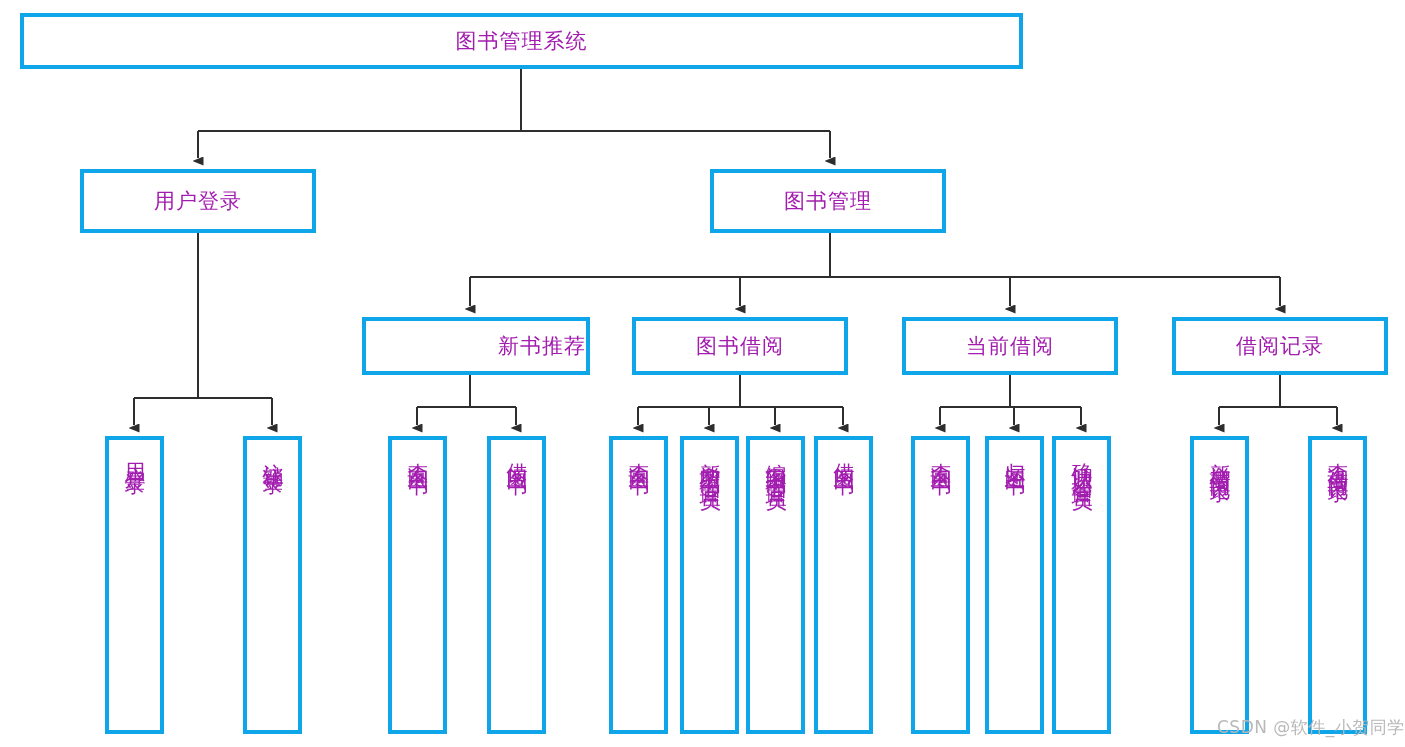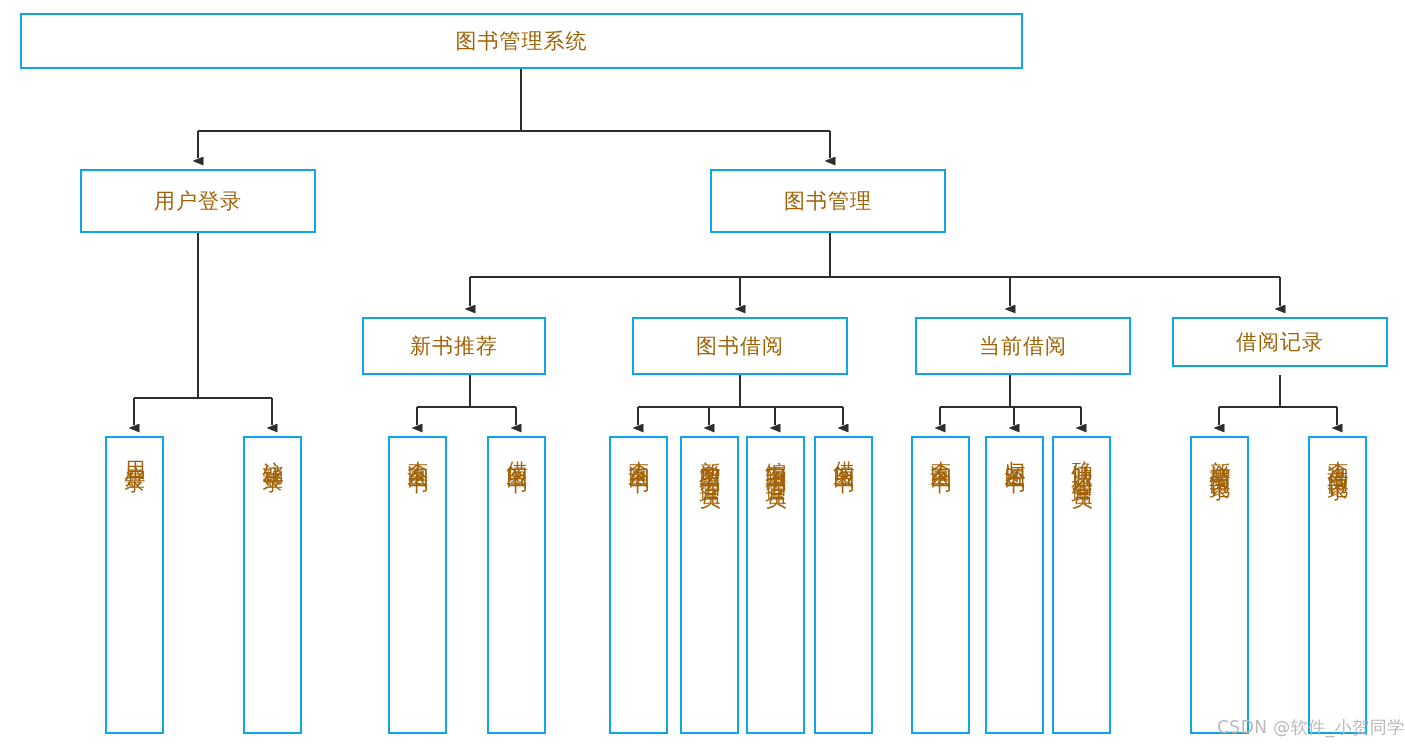--- a/index.html
+++ b/index.html
@@ -30,11 +30,11 @@
     position: absolute;
     box-sizing: border-box;
     background: #ffffff;
-    border: 2px solid #0ea5e9;
+    border: 4px solid #0ea5e9;
     display: flex;
     align-items: center;
     justify-content: center;
-    color: #a16207;
+    color: #a21caf;
   }
   .node .label {
     display: block;

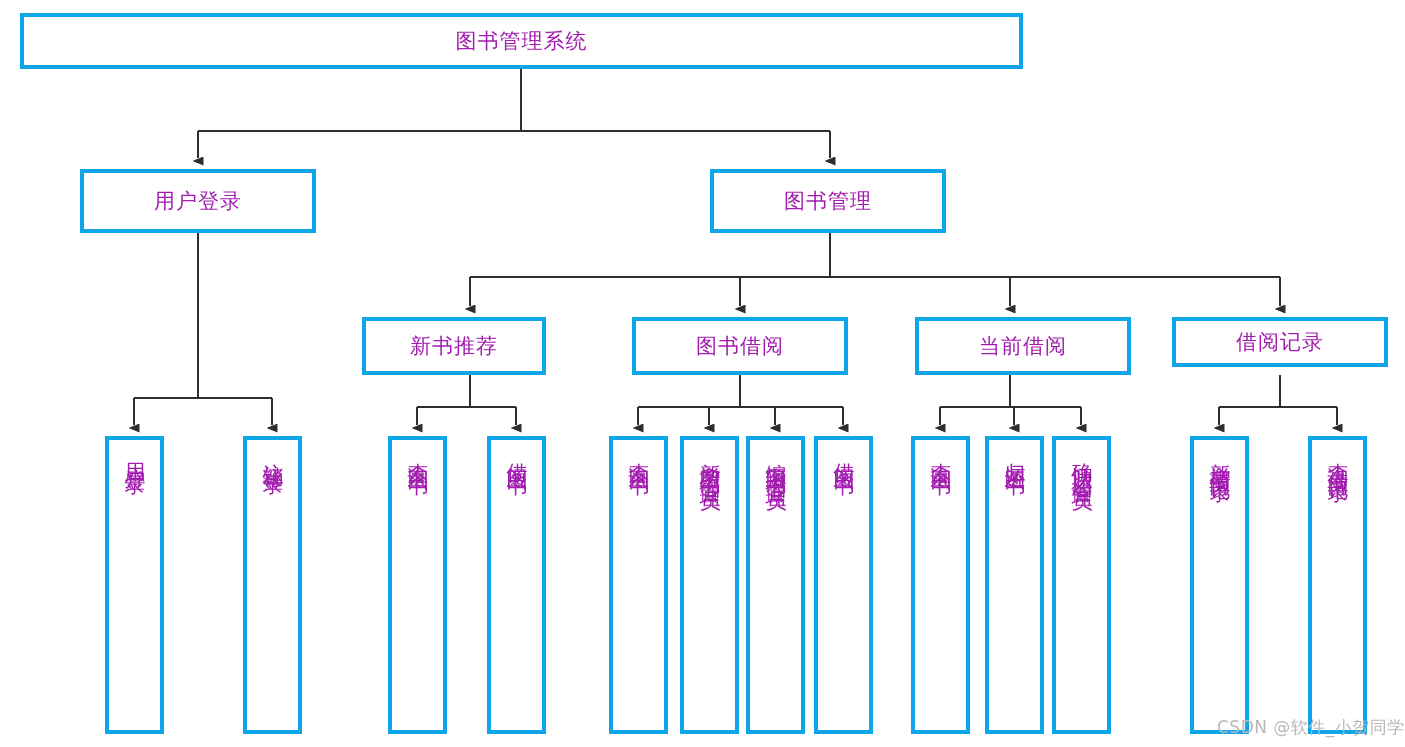--- a/index.html
+++ b/index.html
@@ -137,7 +137,7 @@
     <span class="label">图书管理</span>
   </div>
 
-  <div class="node horiz" style="left:362px; top:317px; width:184px; height:58px;">
+  <div class="node horiz" style="left:362px; top:317px; width:228px; height:58px;justify-content:flex-end;">
     <span class="label">新书推荐</span>
   </div>
   <div class="node horiz" style="left:632px; top:317px; width:216px; height:58px;align-items:center;">

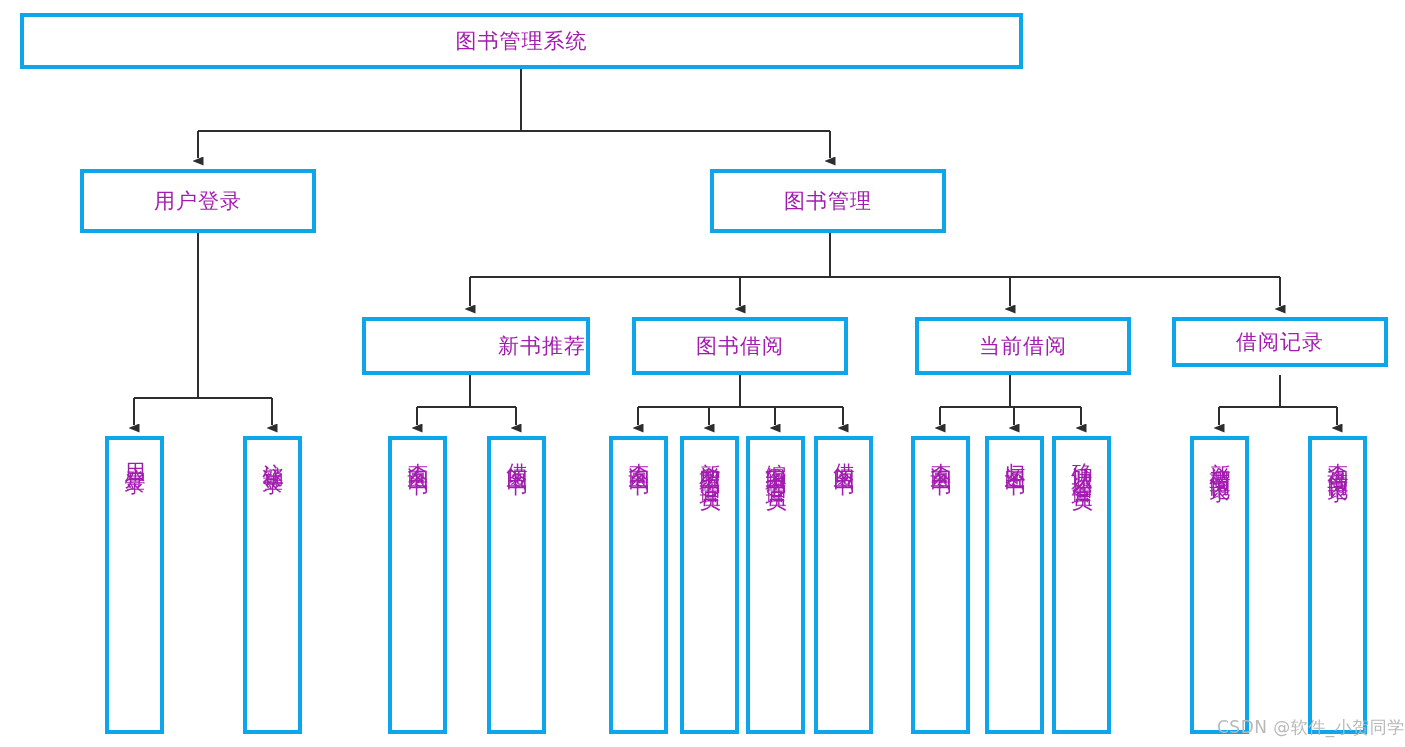--- a/index.html
+++ b/index.html
@@ -143,7 +143,7 @@
   <div class="node horiz" style="left:632px; top:317px; width:216px; height:58px;align-items:center;">
     <span class="label">图书借阅</span>
   </div>
-  <div class="node horiz" style="left:902px; top:317px; width:216px; height:58px;margin-left:13px;">
+  <div class="node horiz" style="left:902px; top:317px; width:216px; height:58px;">
     <span class="label">当前借阅</span>
   </div>
   <div class="node horiz" style="left:1172px; top:317px; width:216px; height:50px;">

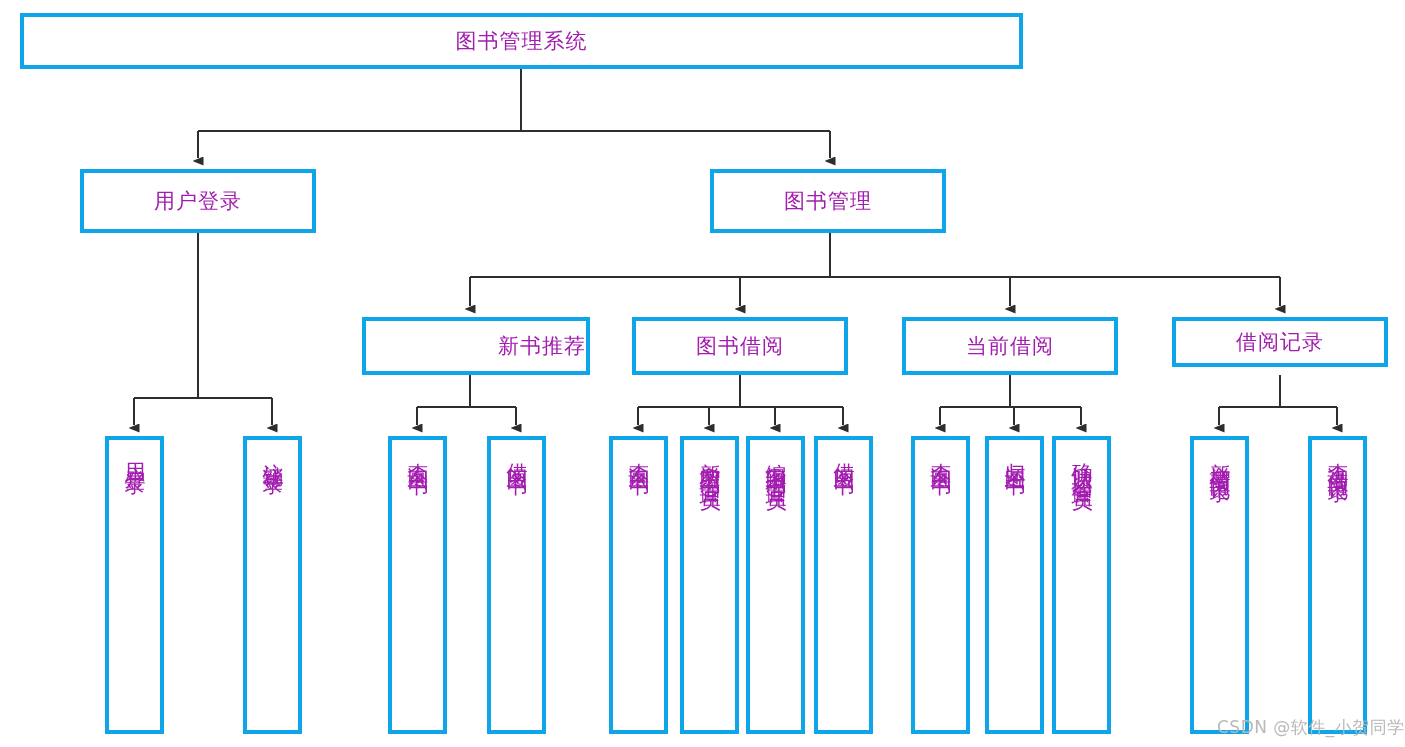--- a/index.html
+++ b/index.html
@@ -146,7 +146,7 @@
   <div class="node horiz" style="left:902px; top:317px; width:216px; height:58px;">
     <span class="label">当前借阅</span>
   </div>
-  <div class="node horiz" style="left:1172px; top:317px; width:216px; height:50px;">
+  <div class="node horiz" style="left:1172px; top:317px; width:216px; height:58px;">
     <span class="label">借阅记录</span>
   </div>
 

